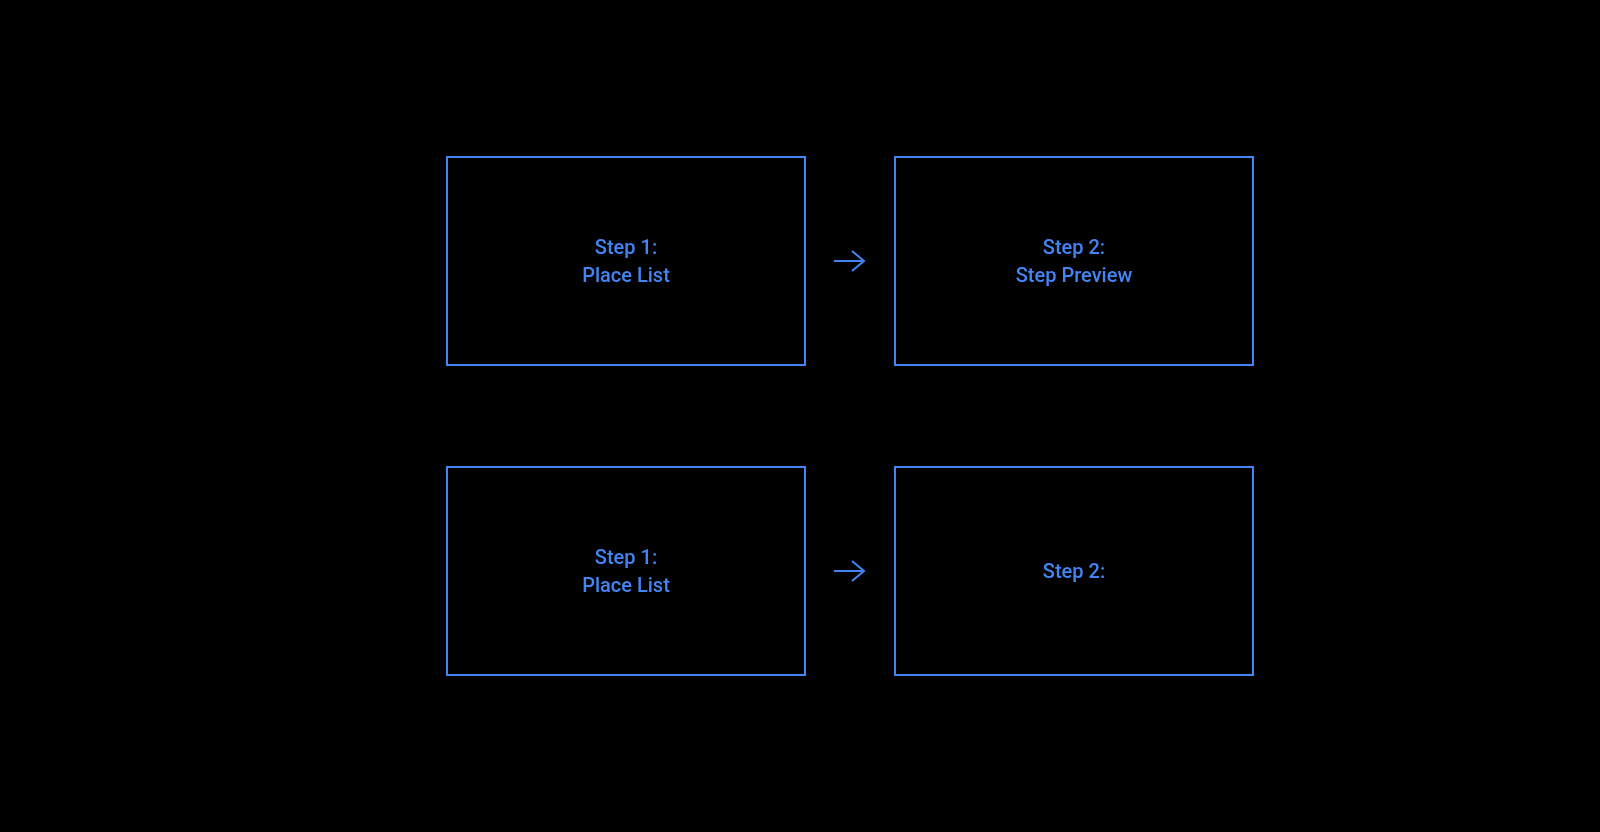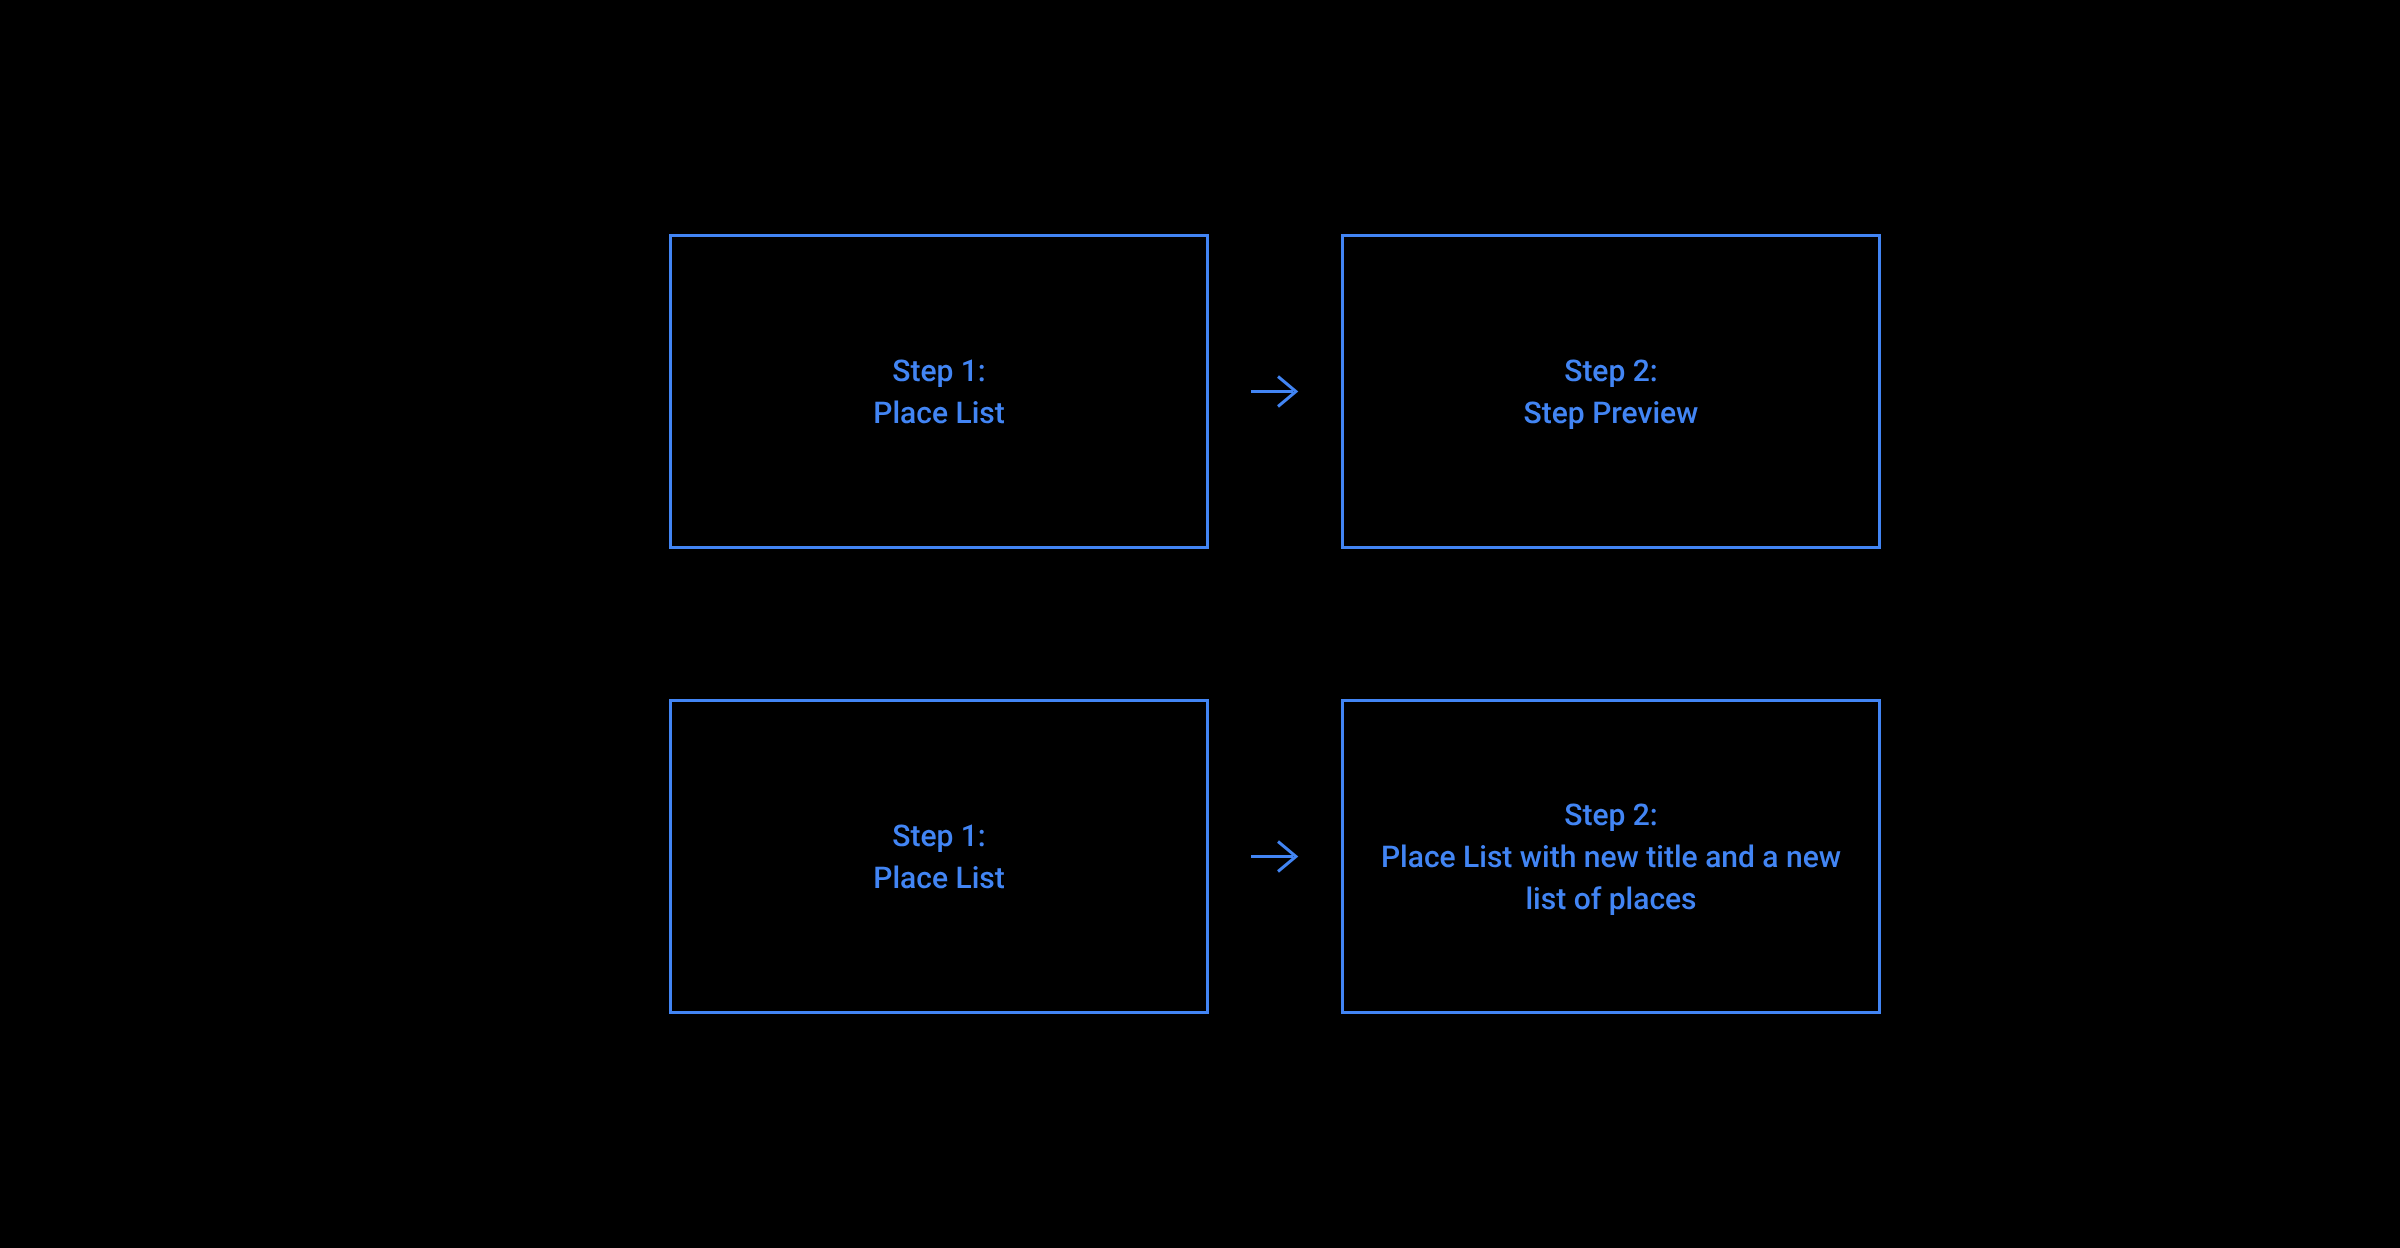--- a/index.html
+++ b/index.html
@@ -100,7 +100,6 @@
   <div class="step-box">
     <div class="step-text">
       <span class="step-line">Step 2:</span>
-      <span class="step-line">Place List with new title and a new list of places</span>
     </div>
   </div>
 </div>

